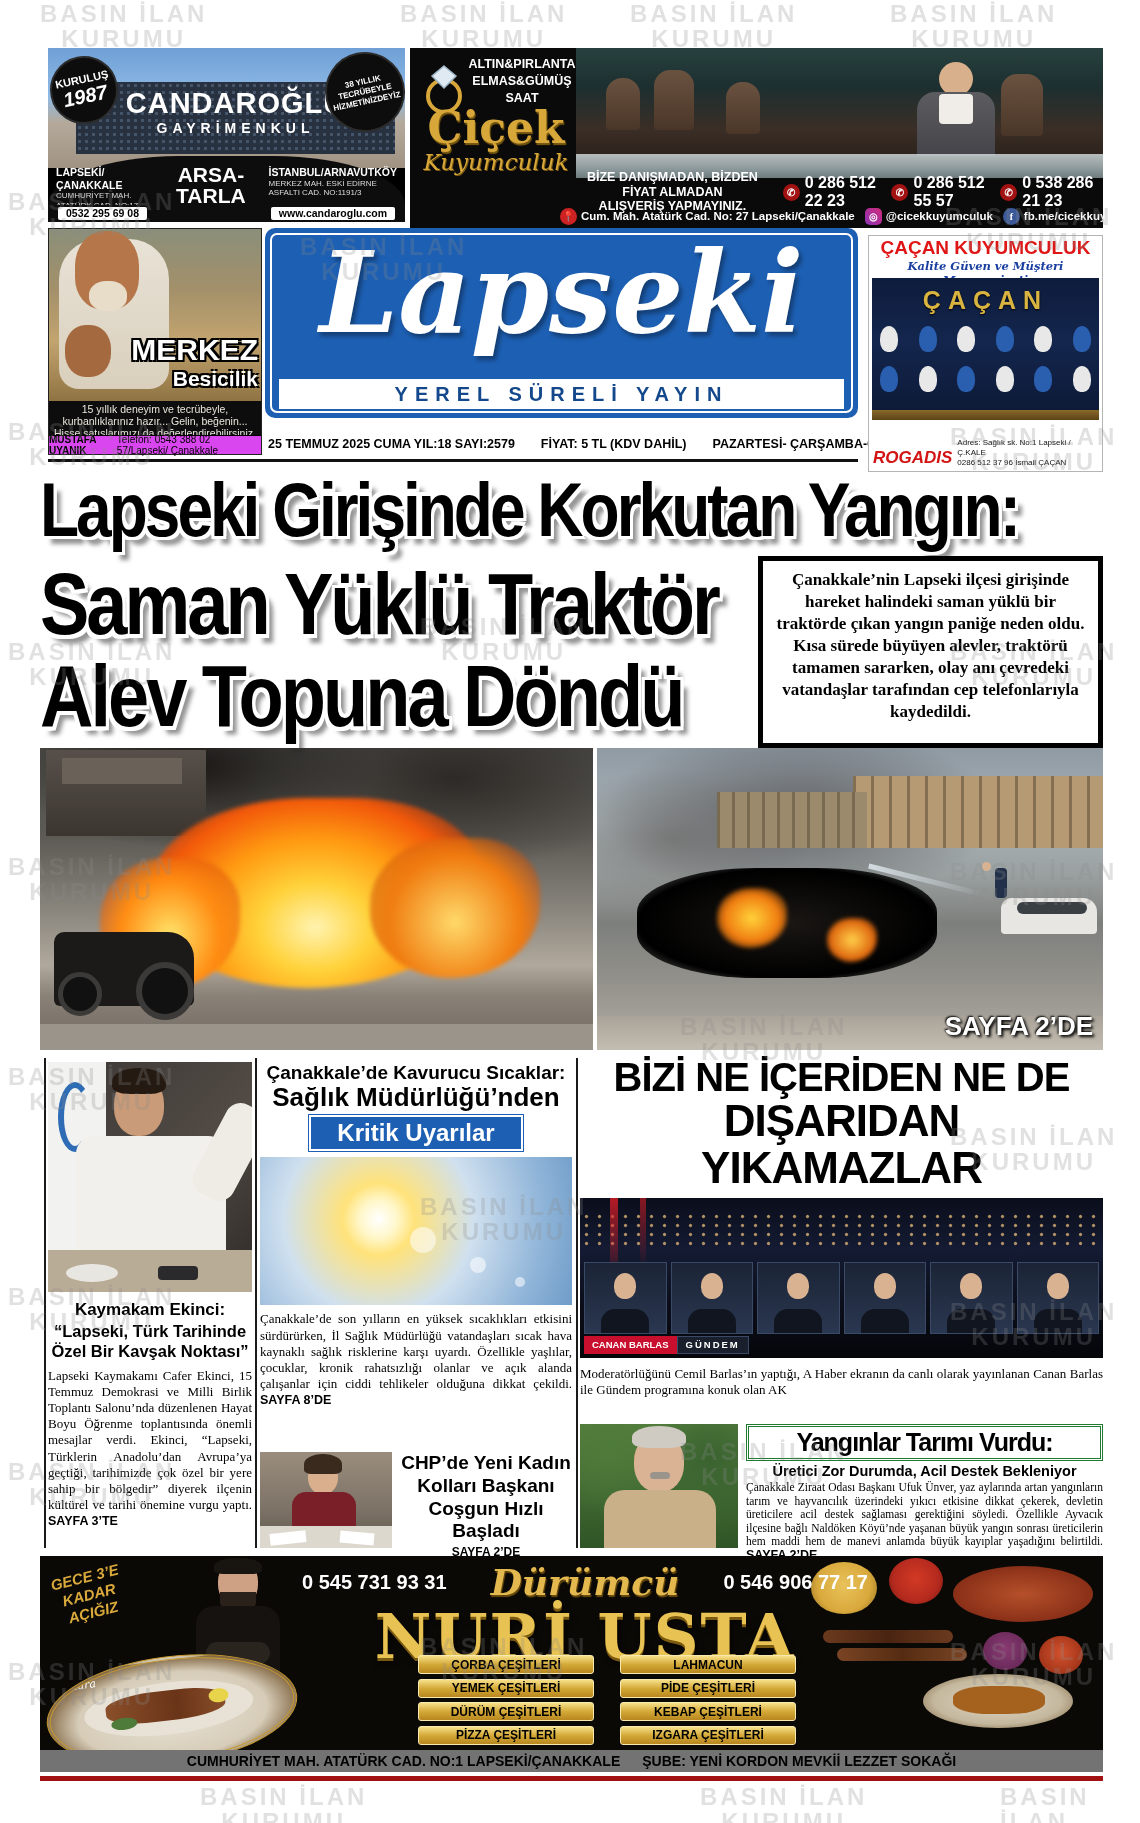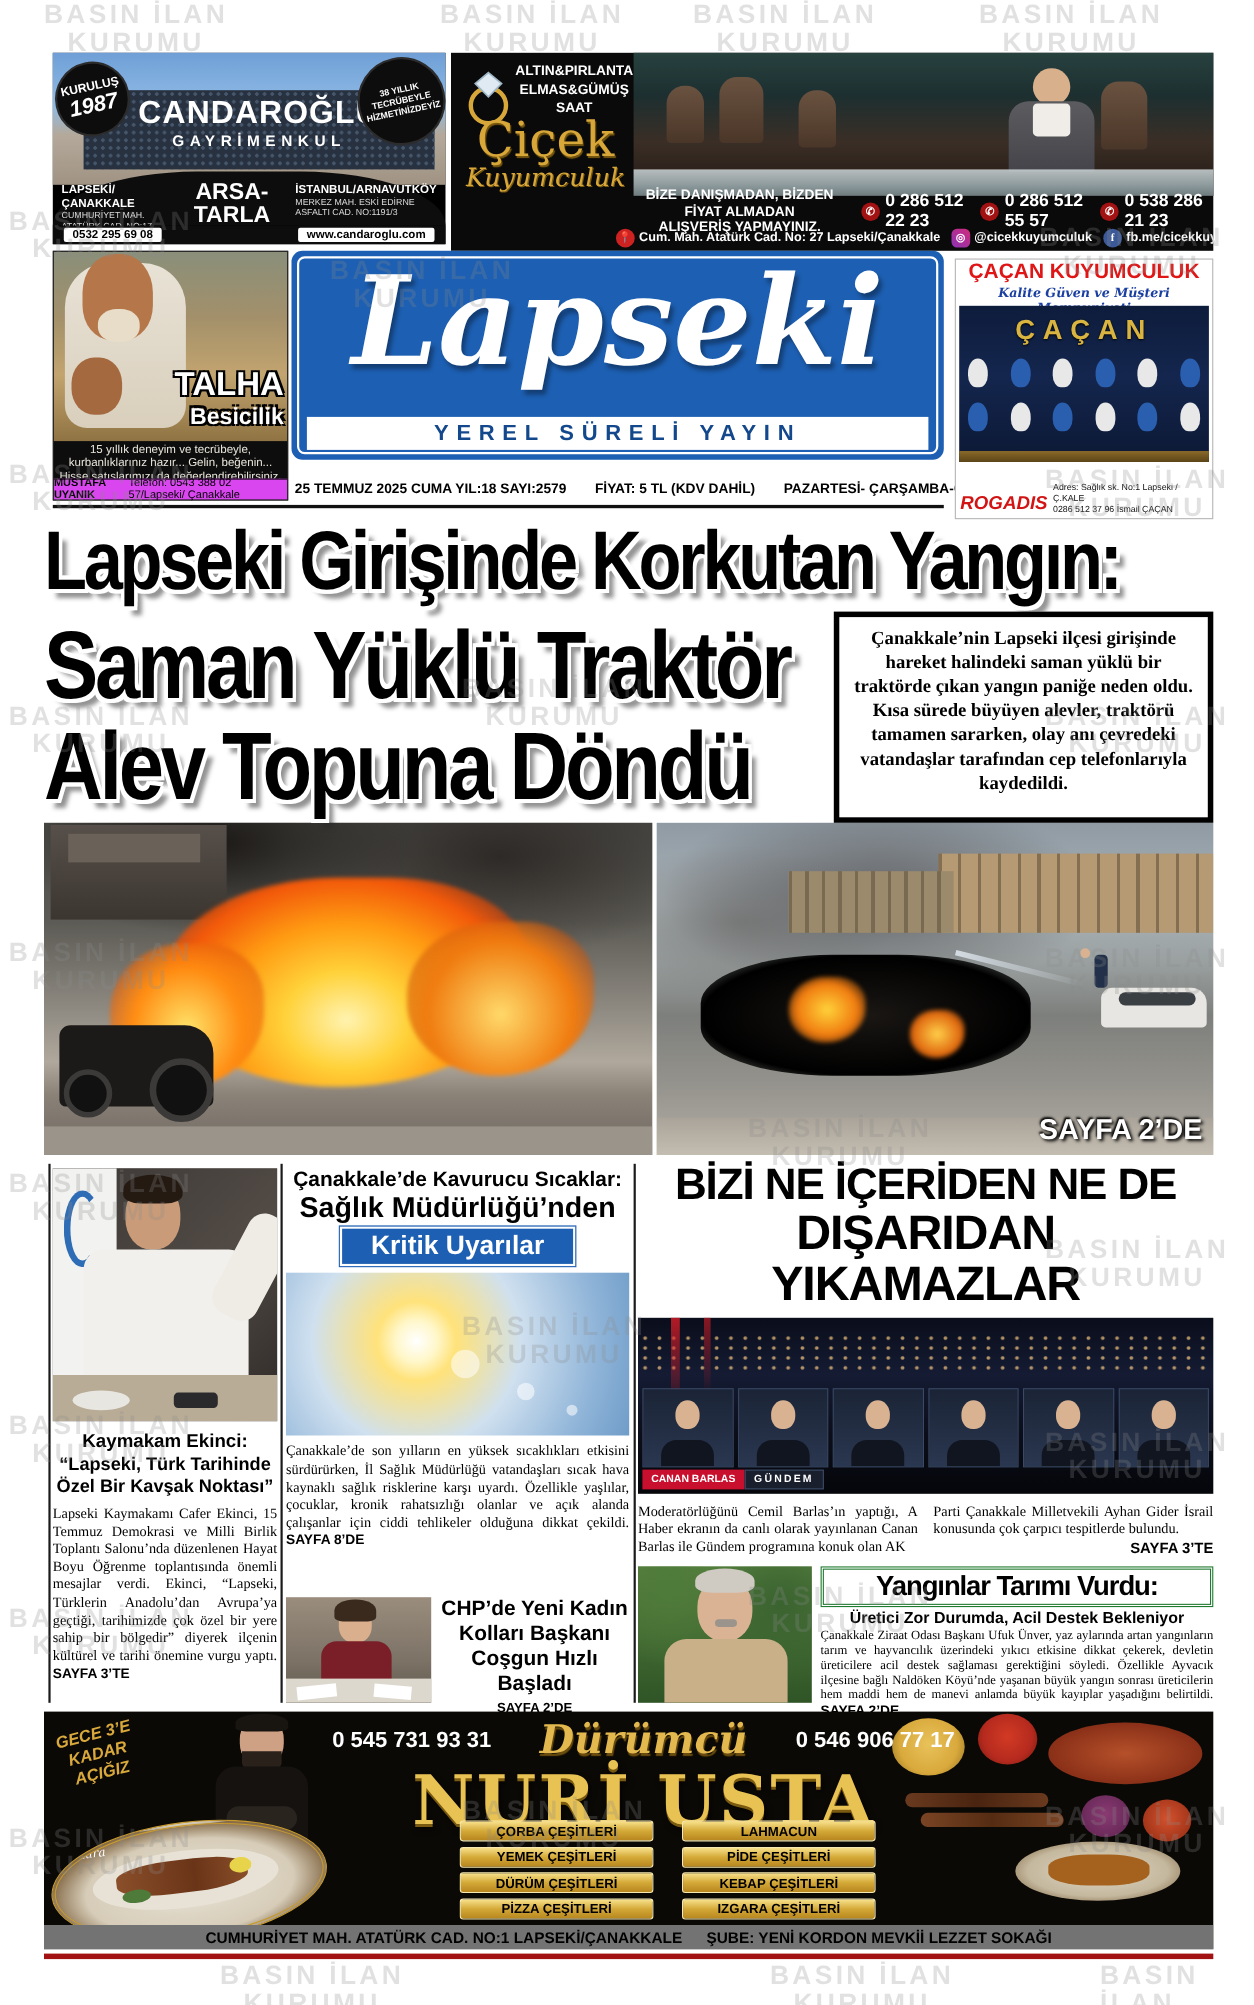--- a/index.html
+++ b/index.html
@@ -52,7 +52,7 @@
      font-weight:bold;font-size:12.5px;line-height:1.35;}
   .cck-brand{position:absolute;left:6px;top:58px;width:160px;text-align:center;
      font-family:"DejaVu Serif","Liberation Serif",serif;color:#d8a73a;}
-  .cck-brand .b1{font-size:44px;font-weight:normal;line-height:1.0;text-shadow:1px 2px 1px #7a5a10;}
+  .cck-brand .b1{font-size:44px;font-weight:bold;line-height:1.0;text-shadow:1px 2px 1px #7a5a10;}
   .cck-brand .b2{font-size:23px;font-style:italic;line-height:1.1;text-shadow:1px 1px 0 #7a5a10;}
   .cck-photo{position:absolute;left:166px;top:0;right:0;height:130px;
      background:linear-gradient(180deg,#27413f 0%,#1d2f30 30%,#3a2e26 62%,#241a14 100%);}

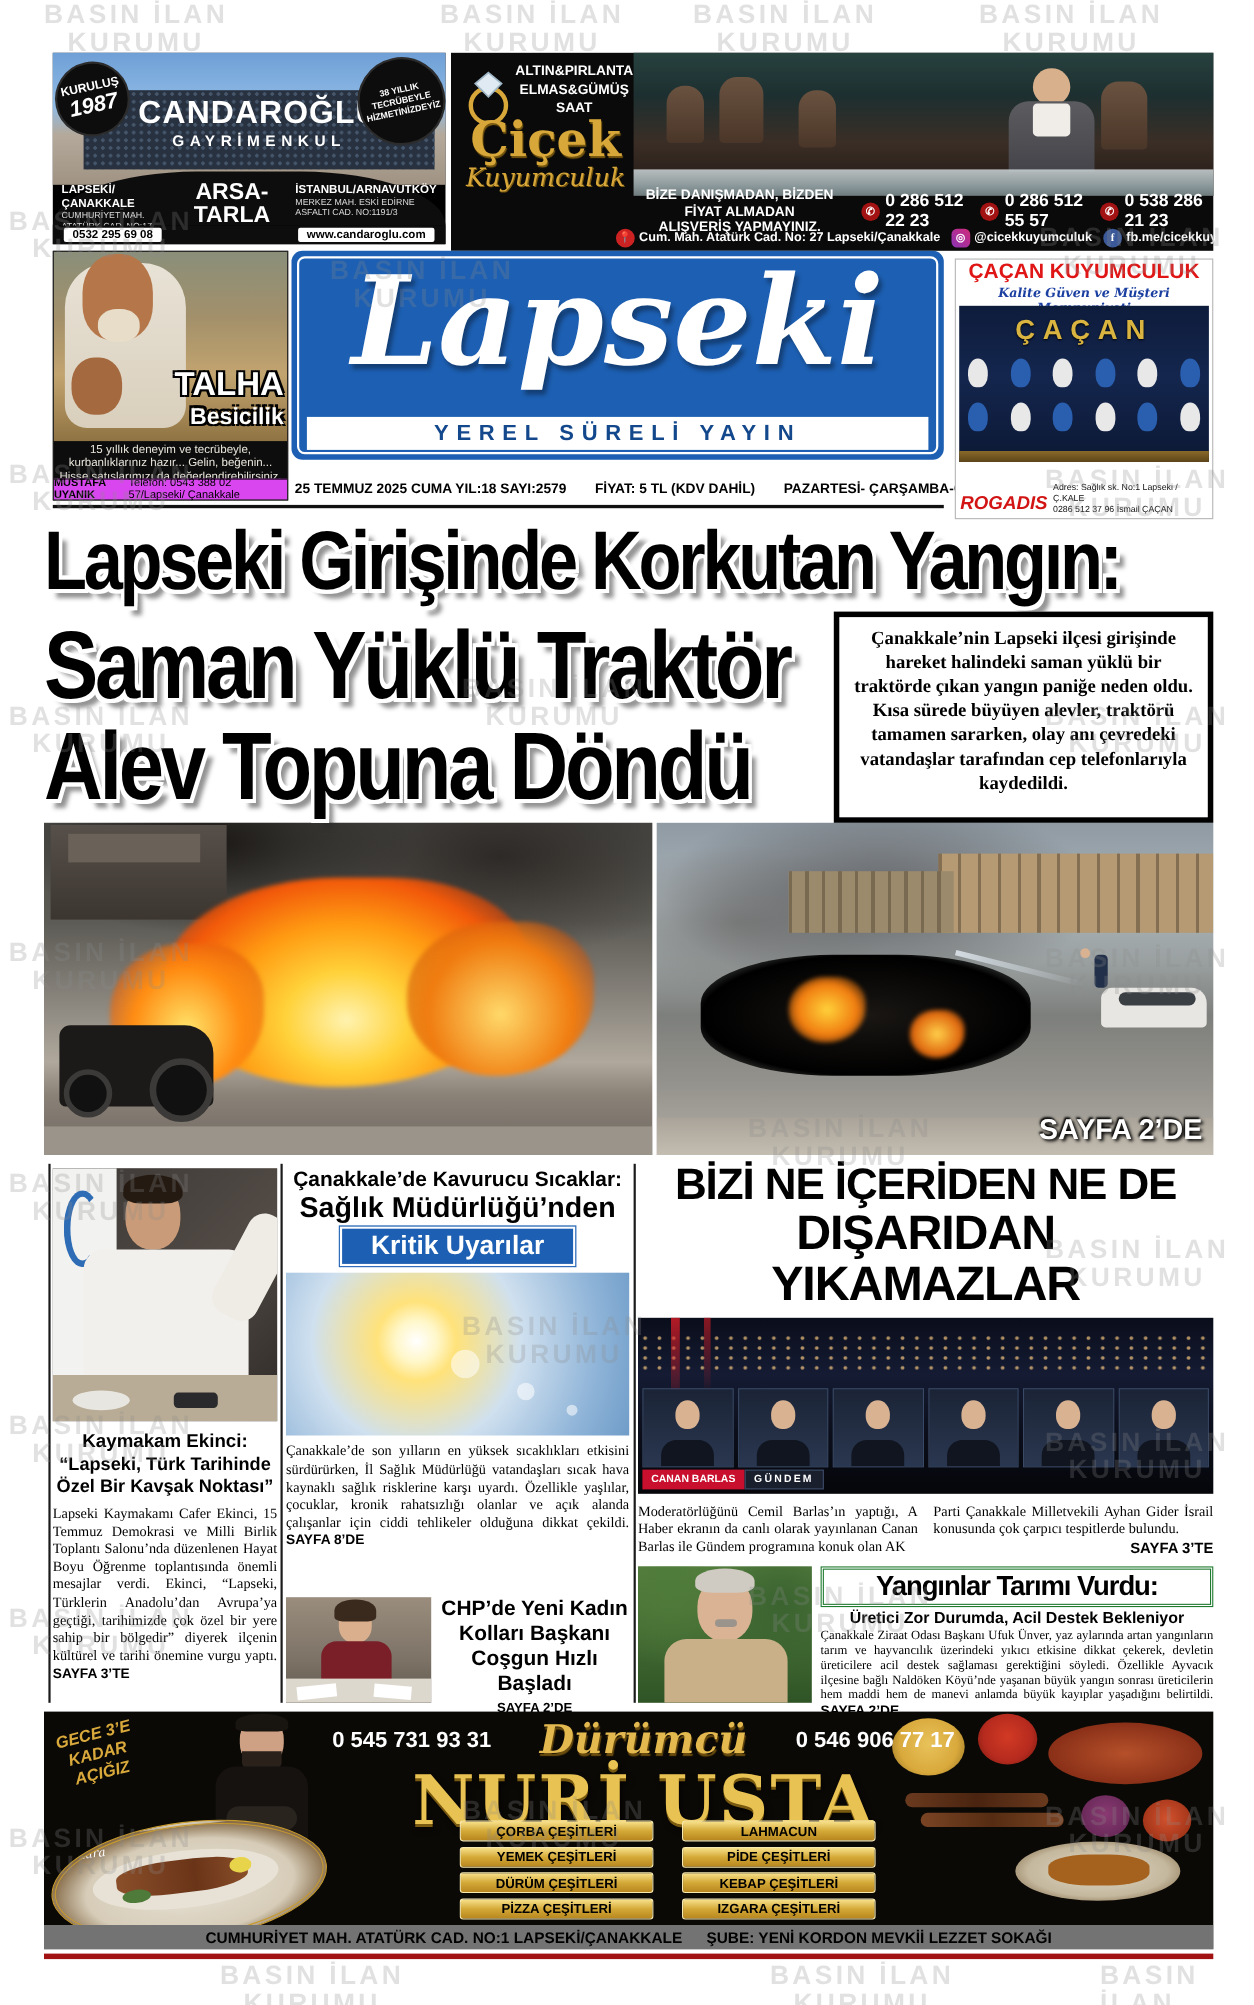--- a/index.html
+++ b/index.html
@@ -343,7 +343,7 @@
     <div class="shape" style="left:40px;top:52px;width:38px;height:30px;background:#e8ddc9;border-radius:45%;"></div>
     <div class="shape" style="left:16px;top:96px;width:46px;height:52px;background:#a5693f;border-radius:45%;"></div>
   </div>
-  <div class="tal-title">TALHA</div>
+  <div class="tal-title">MERKEZ</div>
   <div class="tal-sub">Besicilik</div>
   <div class="tal-text">15 yıllık deneyim ve tecrübeyle, kurbanlıklarınız hazır... Gelin, beğenin... Hisse satışlarımızı da değerlendirebilirsiniz.</div>
   <div class="tal-strip">

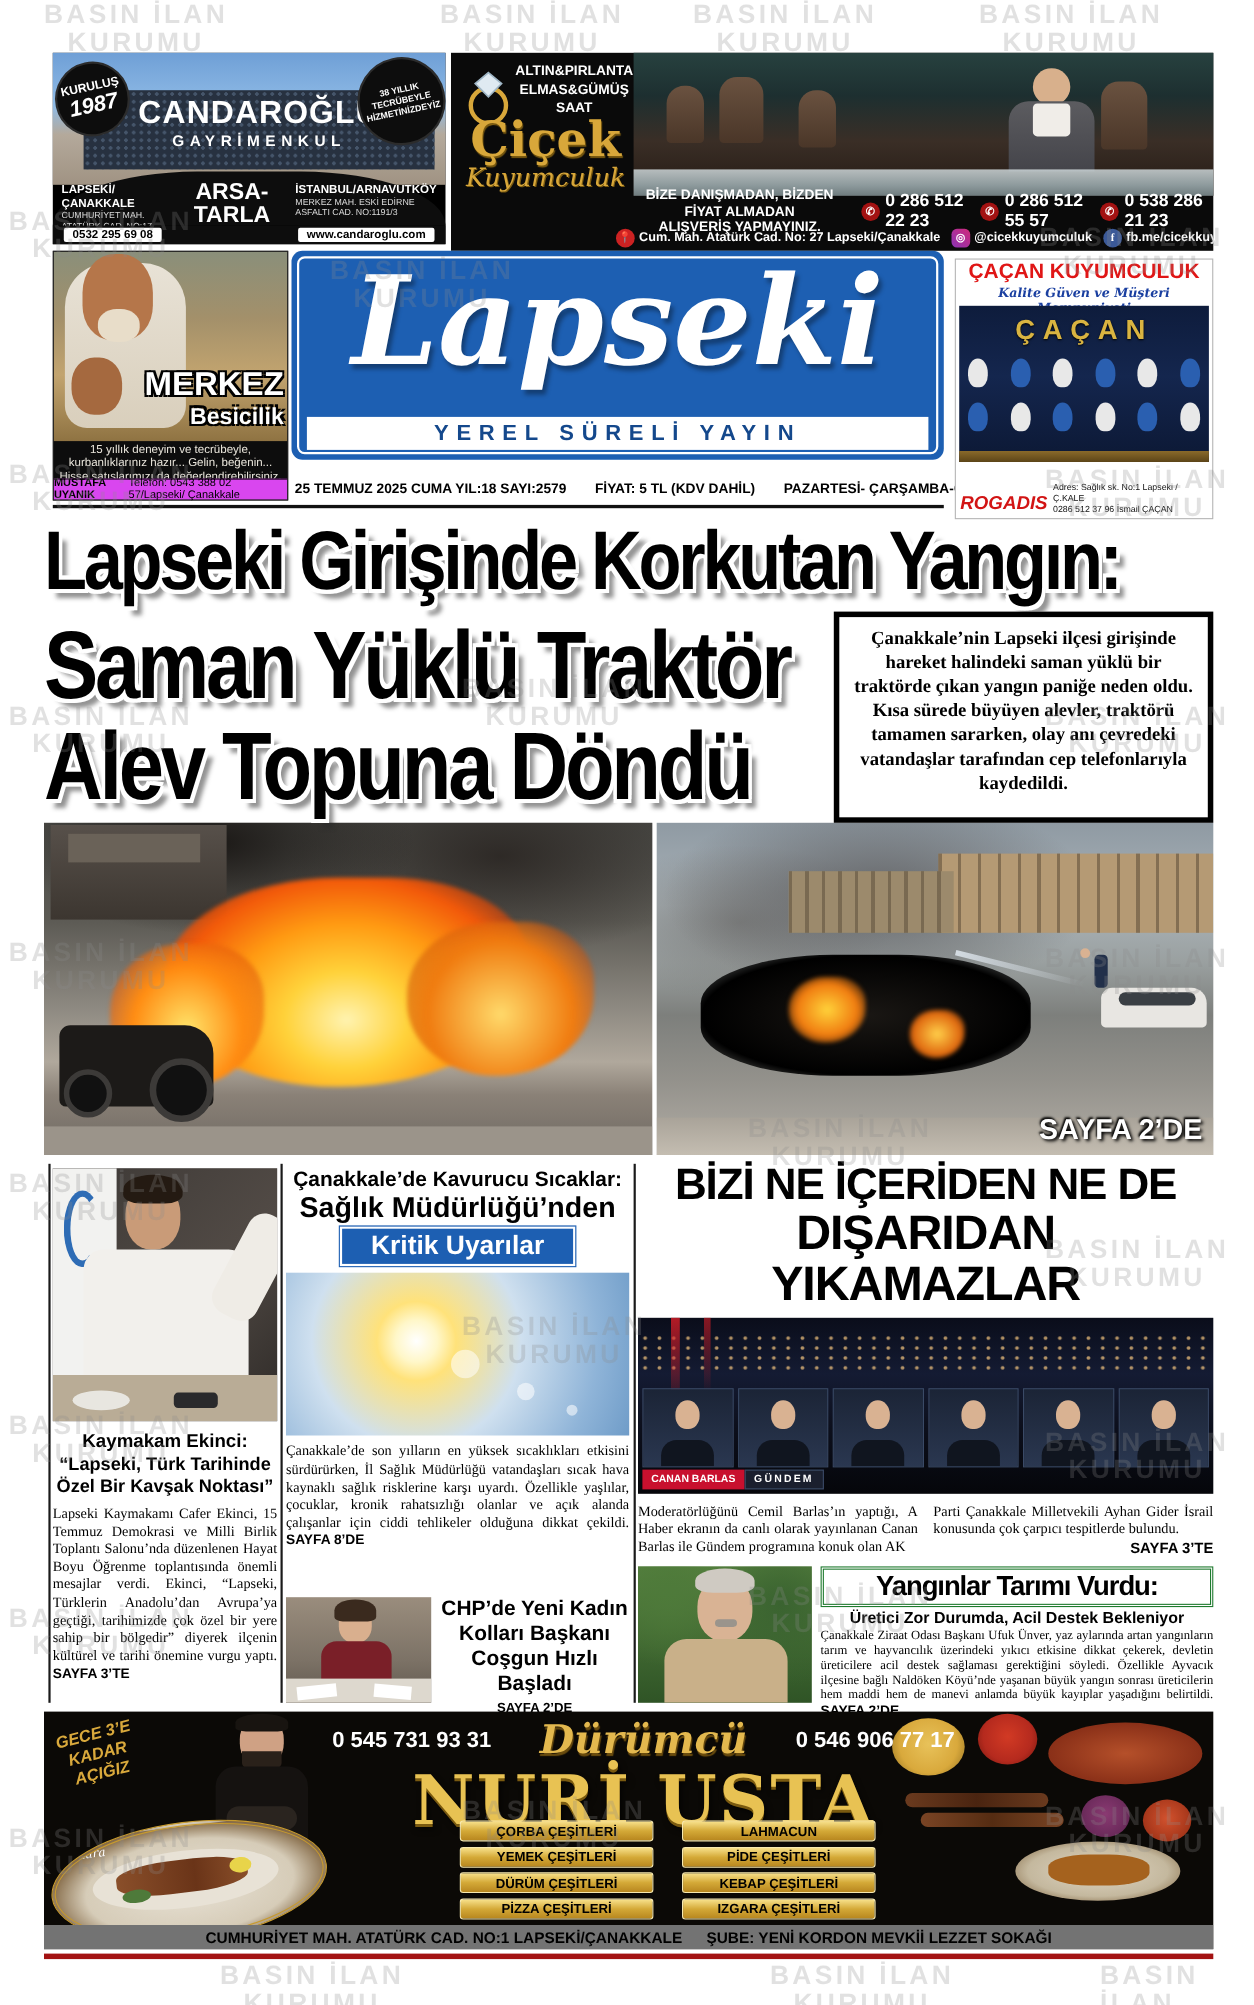--- a/index.html
+++ b/index.html
@@ -521,10 +521,6 @@
   </div>
   <div class="bizi-captions">
     <p class="body-text col" style="margin:0;">Moderatörlüğünü Cemil Barlas’ın yaptığı, A Haber ekranın da canlı olarak yayınlanan Canan Barlas ile Gündem programına konuk olan AK</p>
-    <div class="col">
-      <p class="body-text" style="margin:0;">Parti Çanakkale Milletvekili Ayhan Gider İsrail konusunda çok çarpıcı tespitlerde bulundu.</p>
-      <div class="bizi-ref">SAYFA 3’TE</div>
-    </div>
   </div>
 </div>
 

